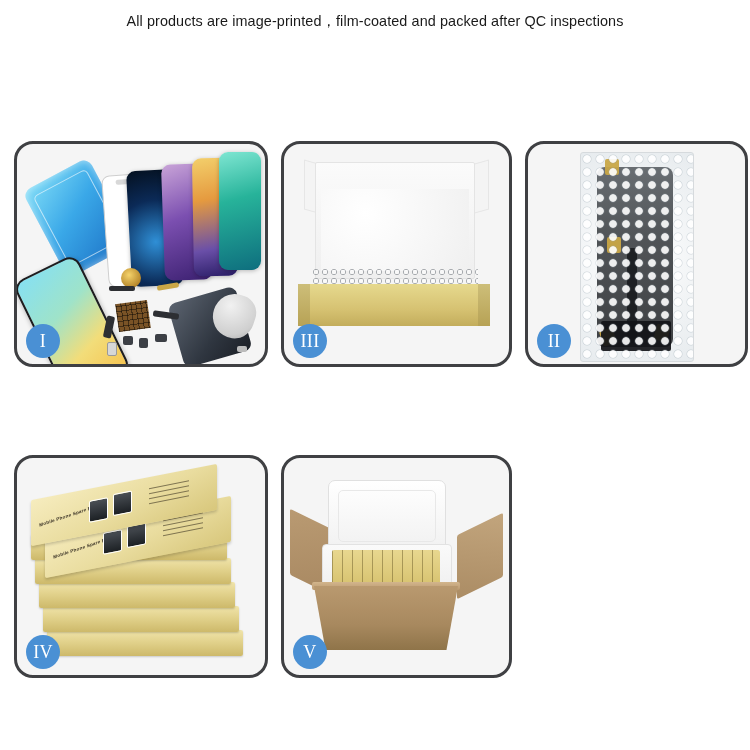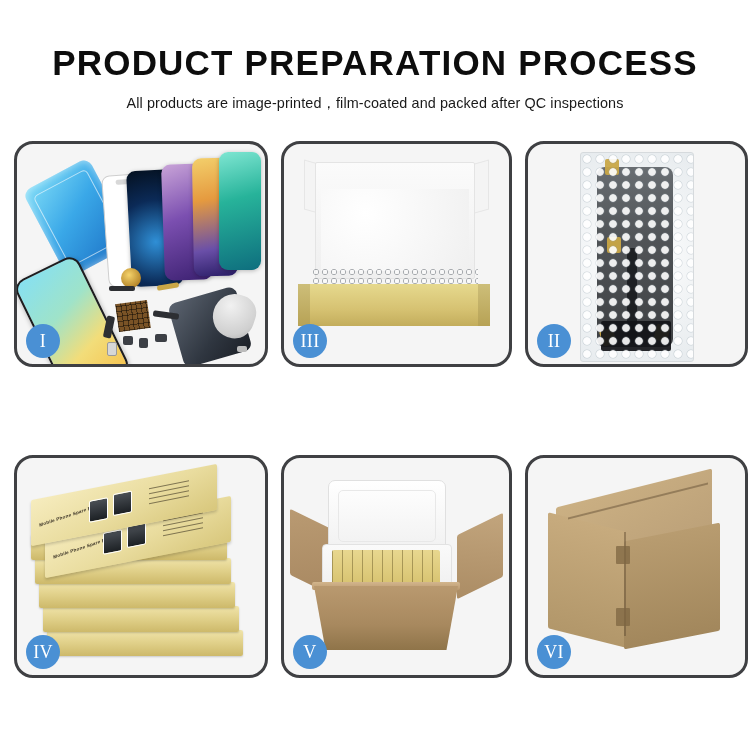--- a/index.html
+++ b/index.html
@@ -418,7 +418,6 @@
 <body>
 
 <div class="header">
-  <h1 class="title">PRODUCT PREPARATION PROCESS</h1>
   <p class="subtitle">All products are image-printed，film-coated and packed after QC inspections</p>
 </div>
 

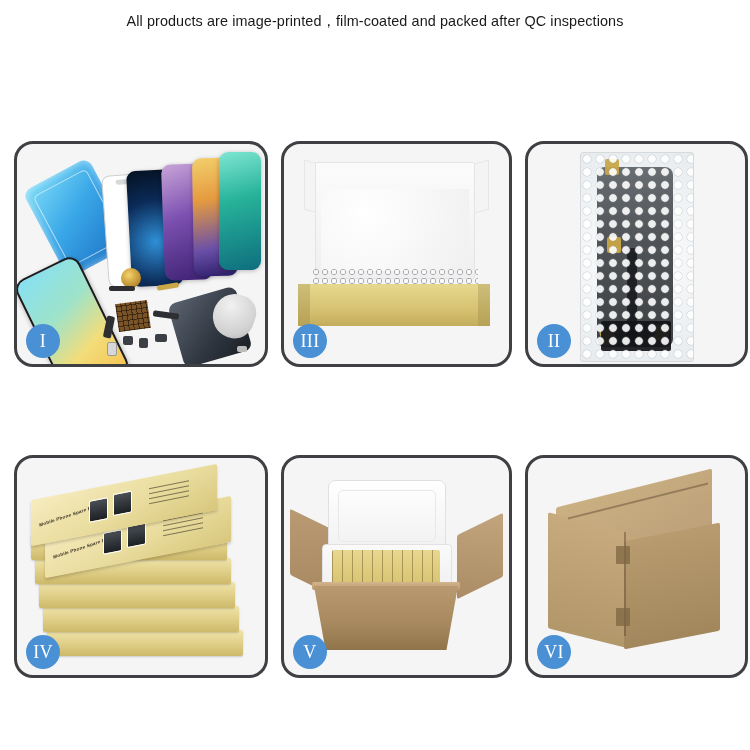--- a/index.html
+++ b/index.html
@@ -522,18 +522,6 @@
     <div class="badge">V</div>
   </div>
 
-  <div class="panel p6">
-    <div class="panel-stage">
-      <div class="top-face"></div>
-      <div class="left-face"></div>
-      <div class="right-face"></div>
-      <div class="seam" style="left:40px;top:42px;width:140px;height:2px;transform:skewY(-14deg);"></div>
-      <div class="seam" style="left:96px;top:74px;width:2px;height:104px;"></div>
-      <div class="tape" style="left:88px;top:88px;"></div>
-      <div class="tape" style="left:88px;top:150px;"></div>
-    </div>
-    <div class="badge">VI</div>
-  </div>
 
 </div>
 

